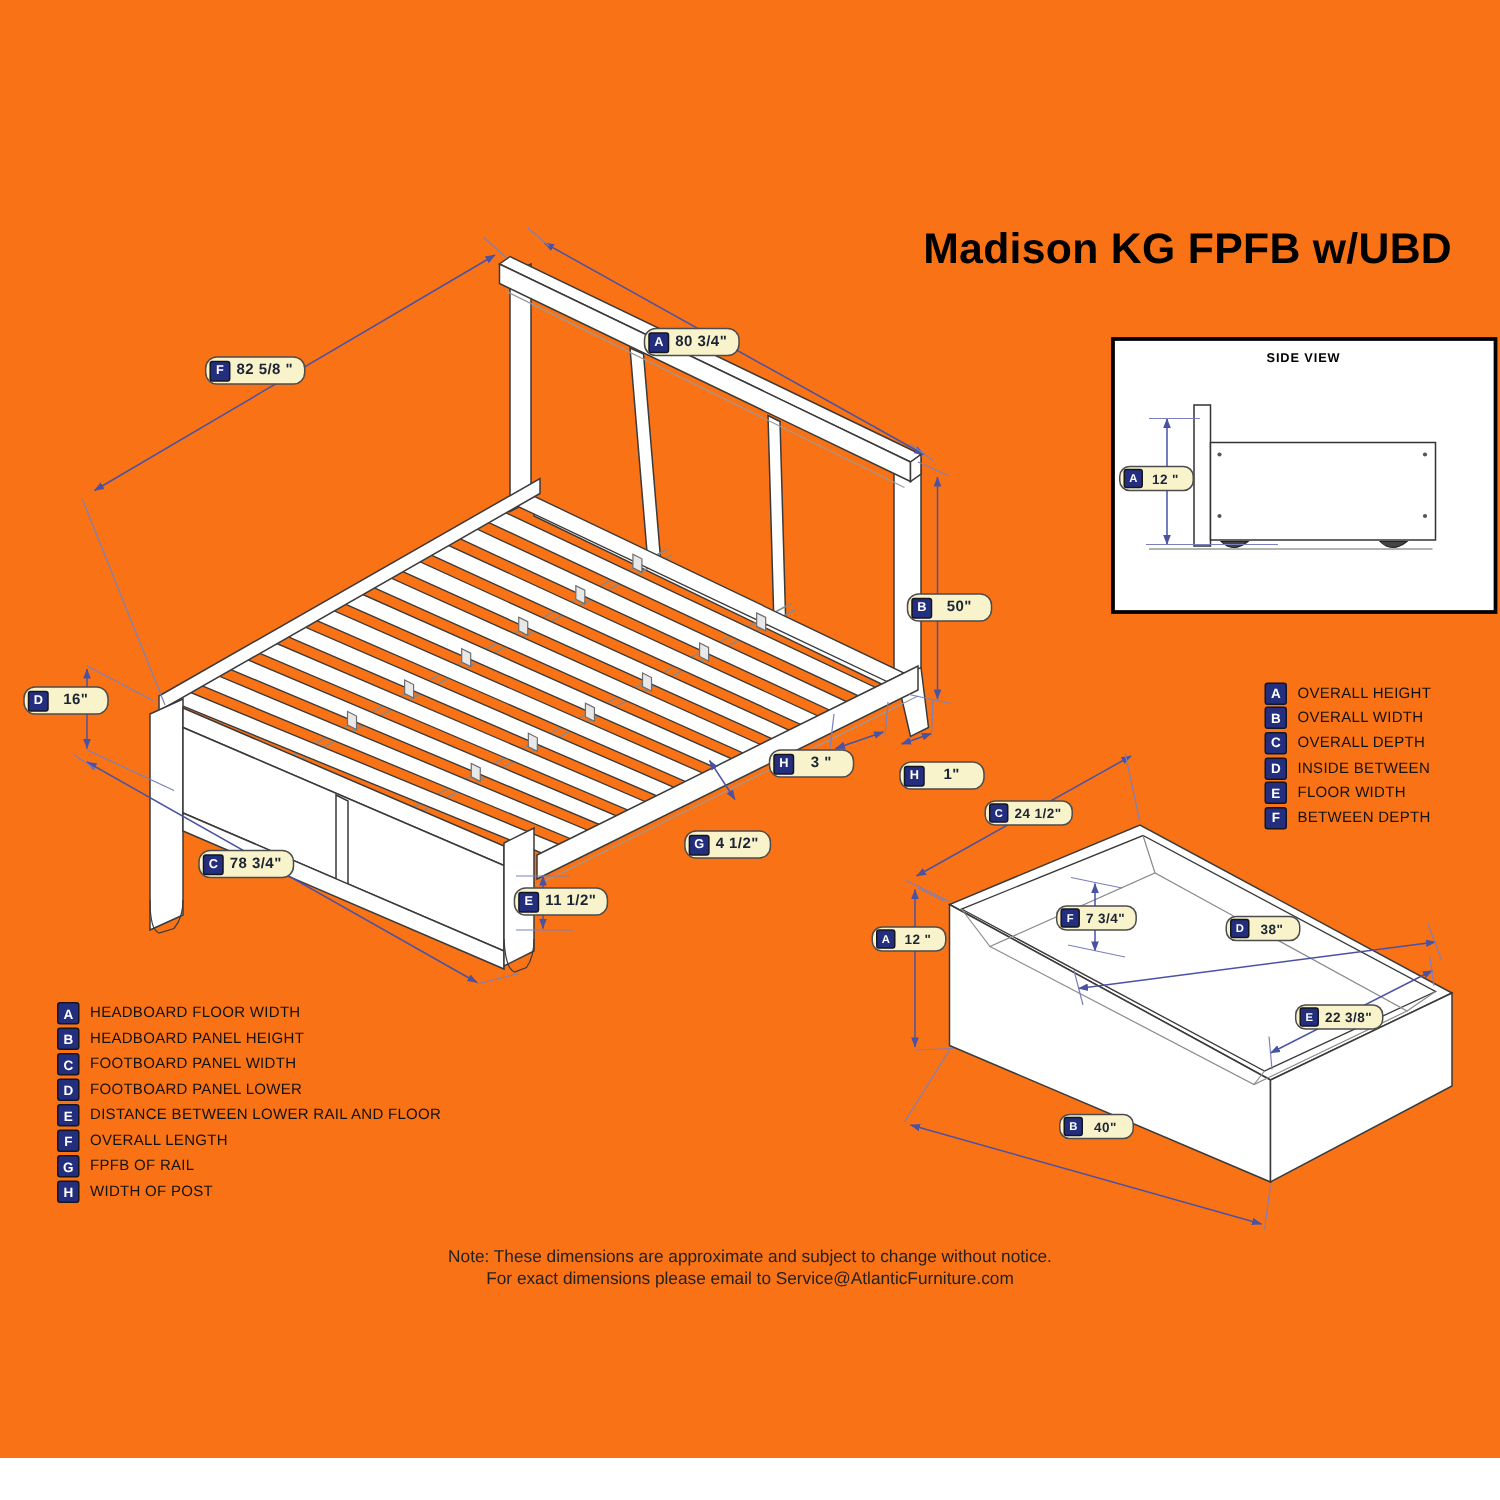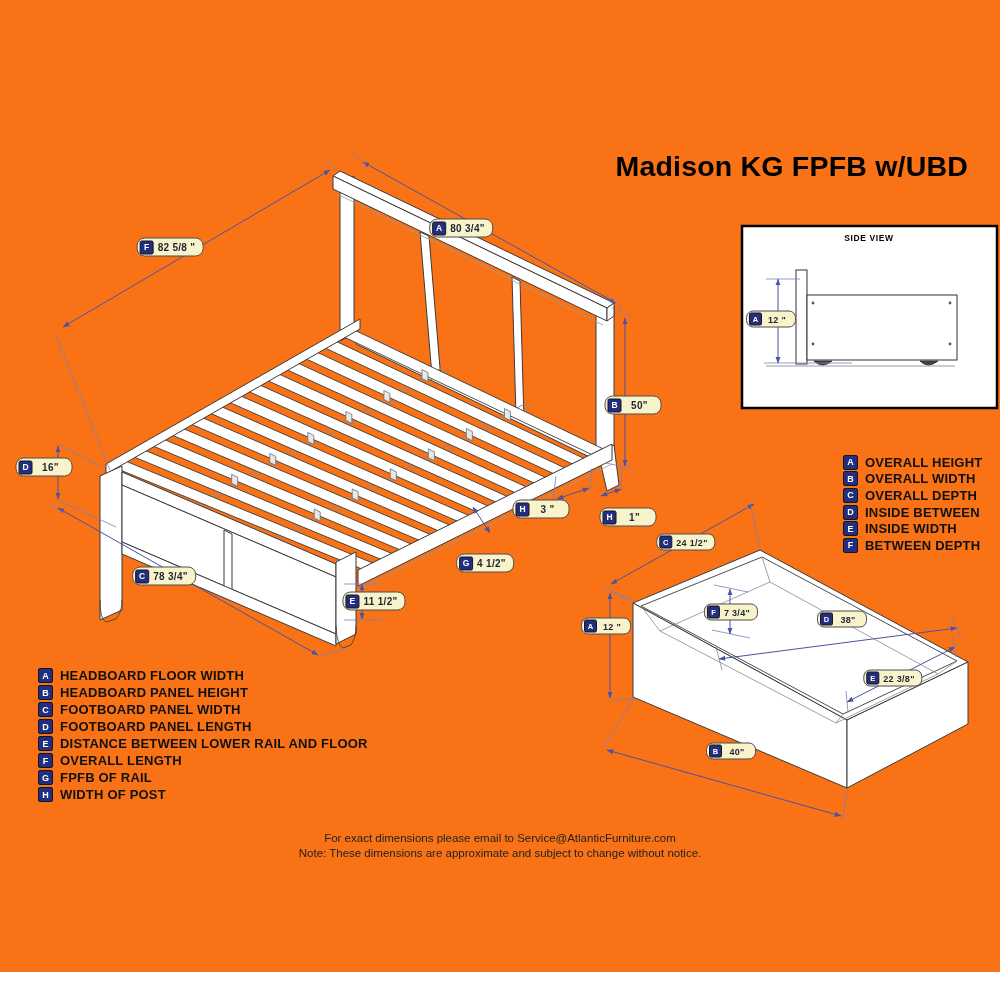--- a/index.html
+++ b/index.html
@@ -31,7 +31,7 @@
   .legend-row .badge{background:#242e7e;color:#fff;width:13px;height:13px;display:inline-flex;
         align-items:center;justify-content:center;font-size:9px;font-weight:bold;border-radius:2px;
         border:1px solid #15151f;flex:0 0 auto;}
-  .legend-row .txt{font-size:13px;font-weight:bold;color:#111;letter-spacing:.2px;white-space:nowrap;}
+  .legend-row .txt{font-size:10px;font-weight:normal;color:#111;letter-spacing:.2px;white-space:nowrap;}
   
   #sv-title{position:absolute;left:869px;top:233px;transform:translateX(-50%);font-size:8.5px;
         font-weight:bold;color:#000;letter-spacing:.6px;z-index:4;text-align:right;}

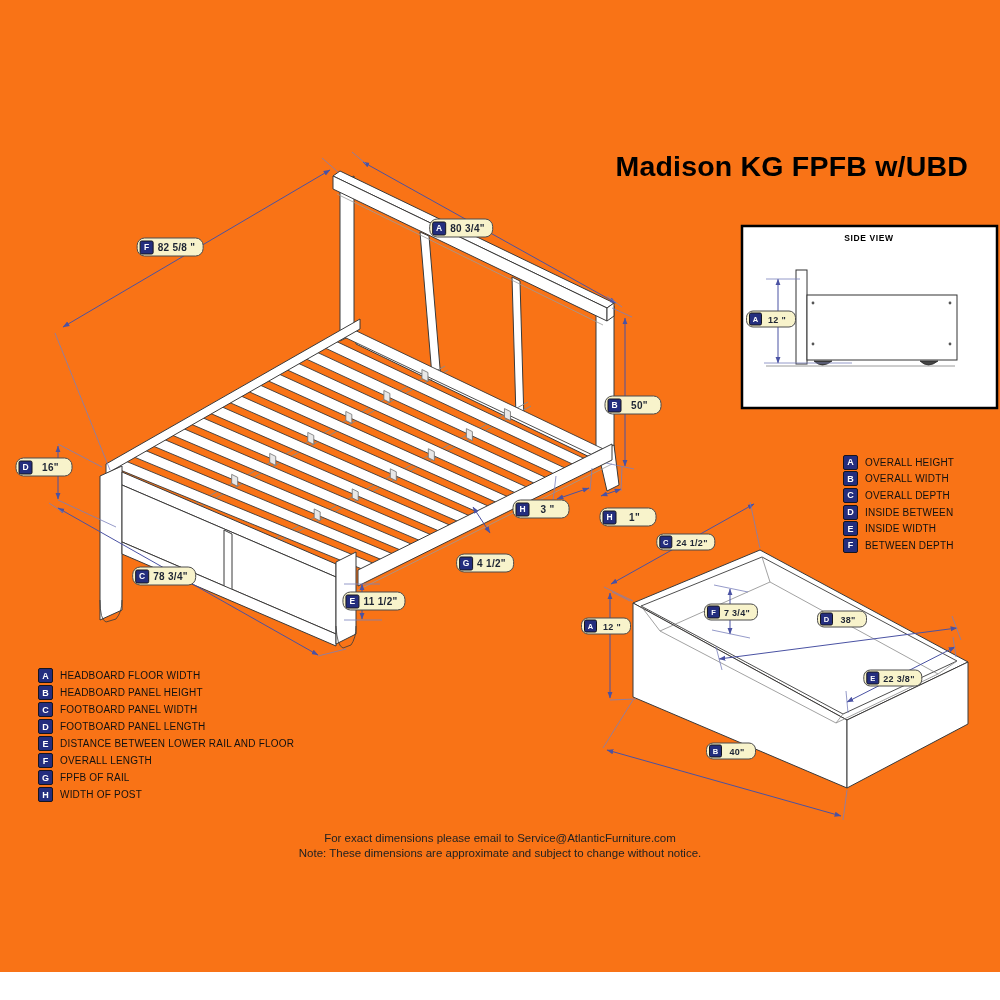--- a/index.html
+++ b/index.html
@@ -318,7 +318,7 @@
       </div>
       <div class="legend-row">
         <span class="badge">E</span>
-        <span class="txt">INSIDE WIDTH</span>
+        <span class="txt">FLOOR WIDTH</span>
       </div>
       <div class="legend-row">
         <span class="badge">F</span>

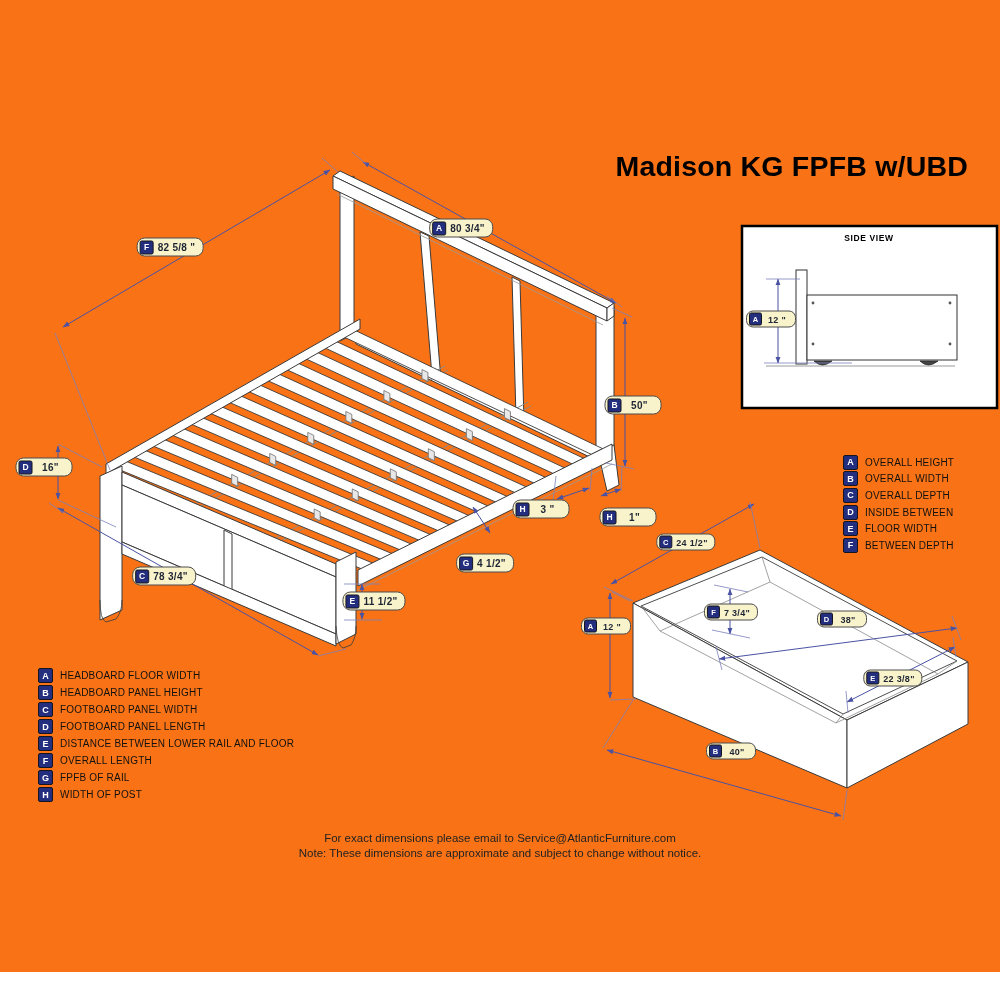--- a/index.html
+++ b/index.html
@@ -280,7 +280,7 @@
       </div>
       <div class="legend-row">
         <span class="badge">D</span>
-        <span class="txt">FOOTBOARD PANEL LENGTH</span>
+        <span class="txt">FOOTBOARD PANEL LOWER</span>
       </div>
       <div class="legend-row">
         <span class="badge">E</span>

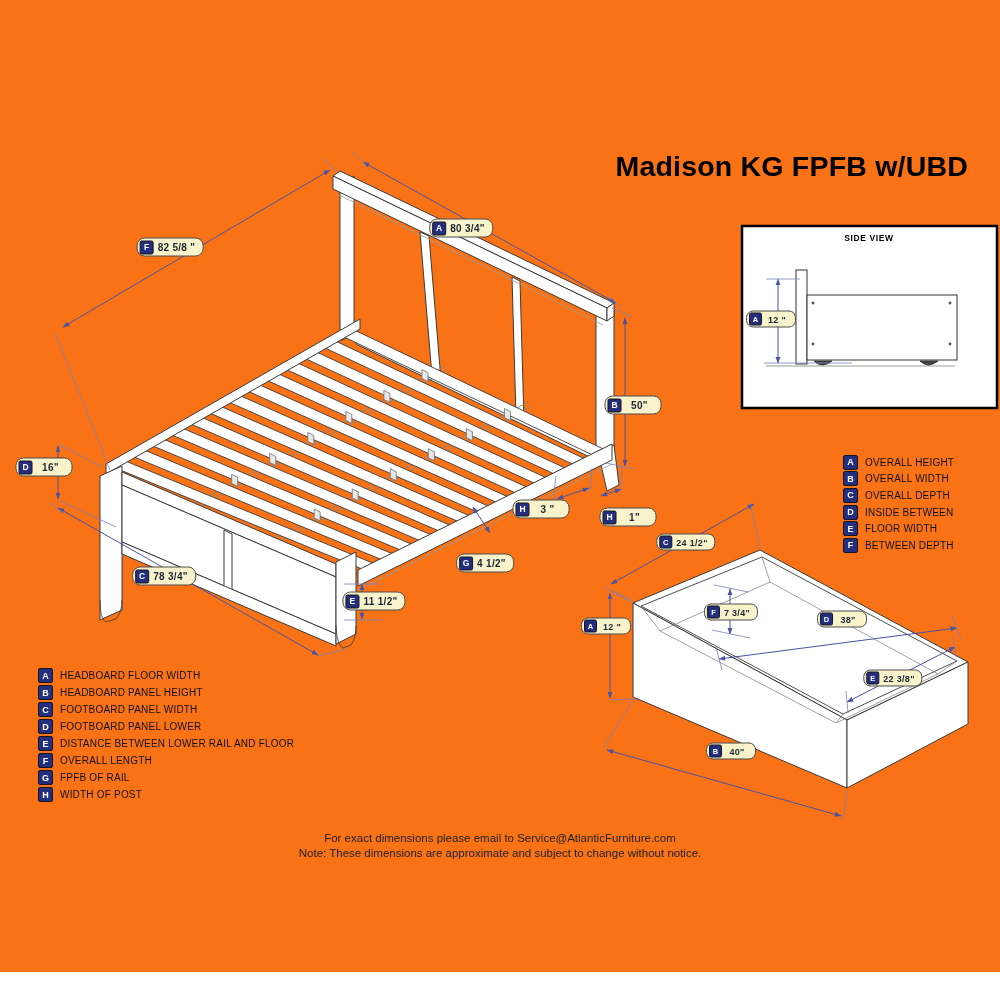--- a/index.html
+++ b/index.html
@@ -327,8 +327,8 @@
     </div>
 
   <div id="note">
+    <div>Note:  These dimensions are approximate and subject to change without notice.</div>
     <div>For exact dimensions please email to Service@AtlanticFurniture.com</div>
-    <div>Note:  These dimensions are approximate and subject to change without notice.</div>
   </div>
 </div>
 

